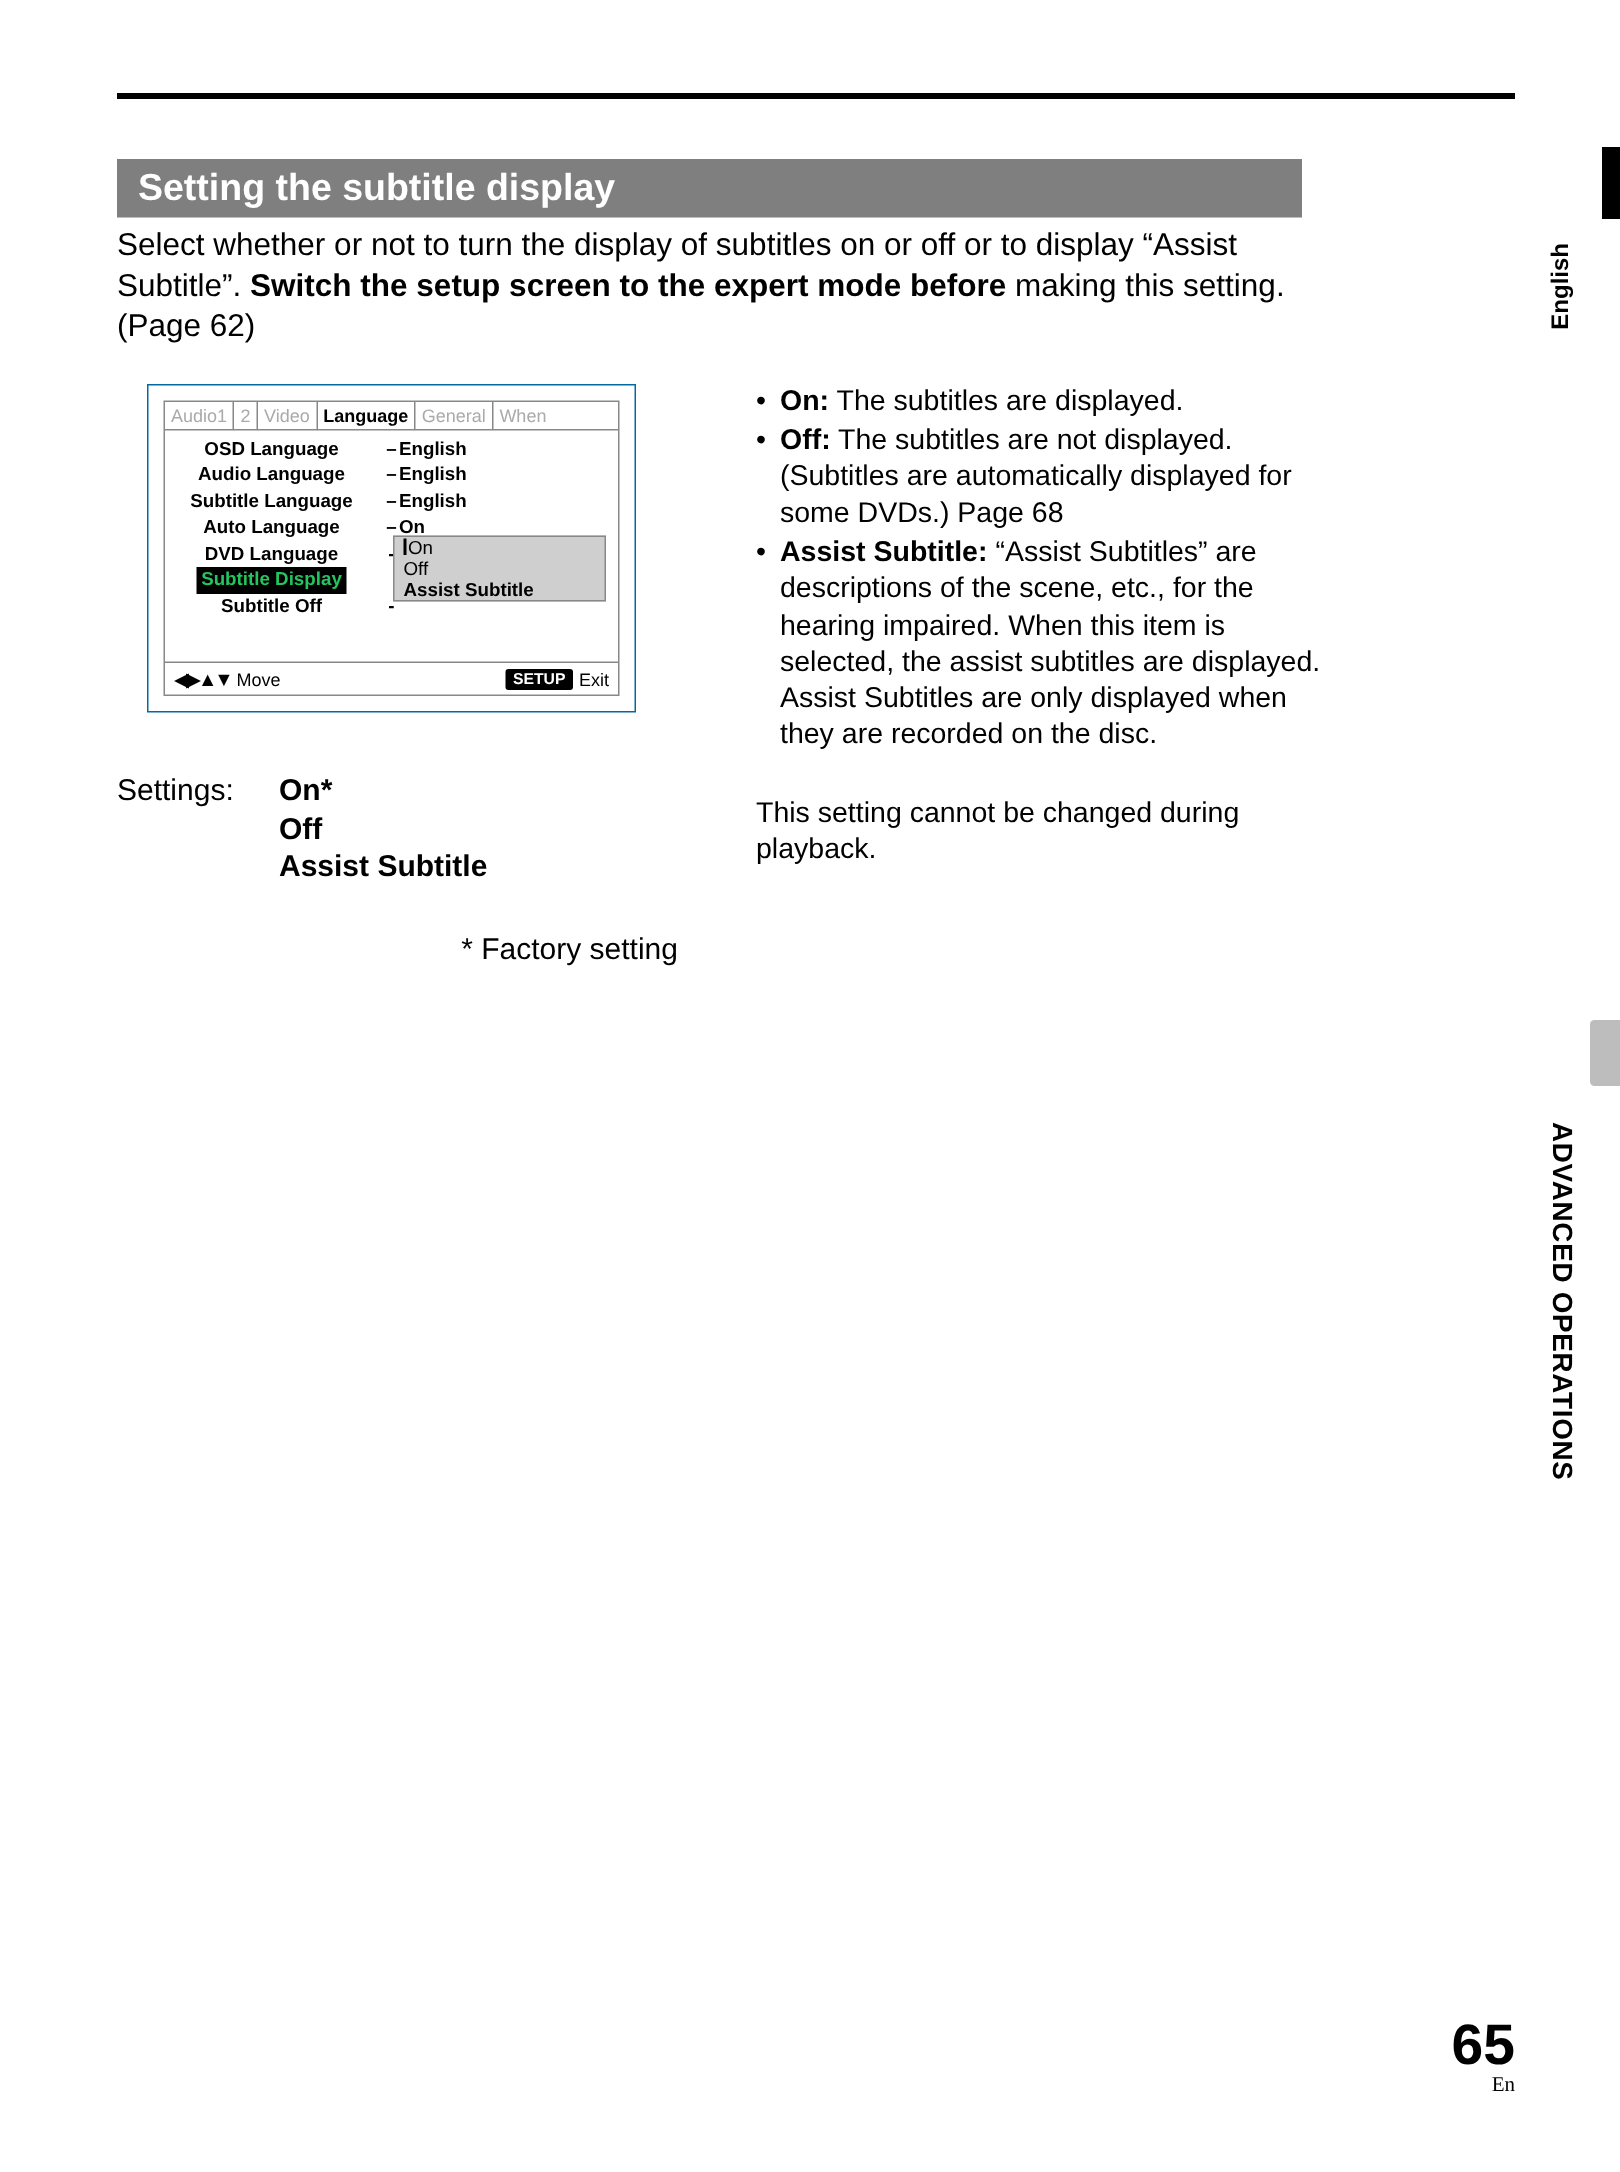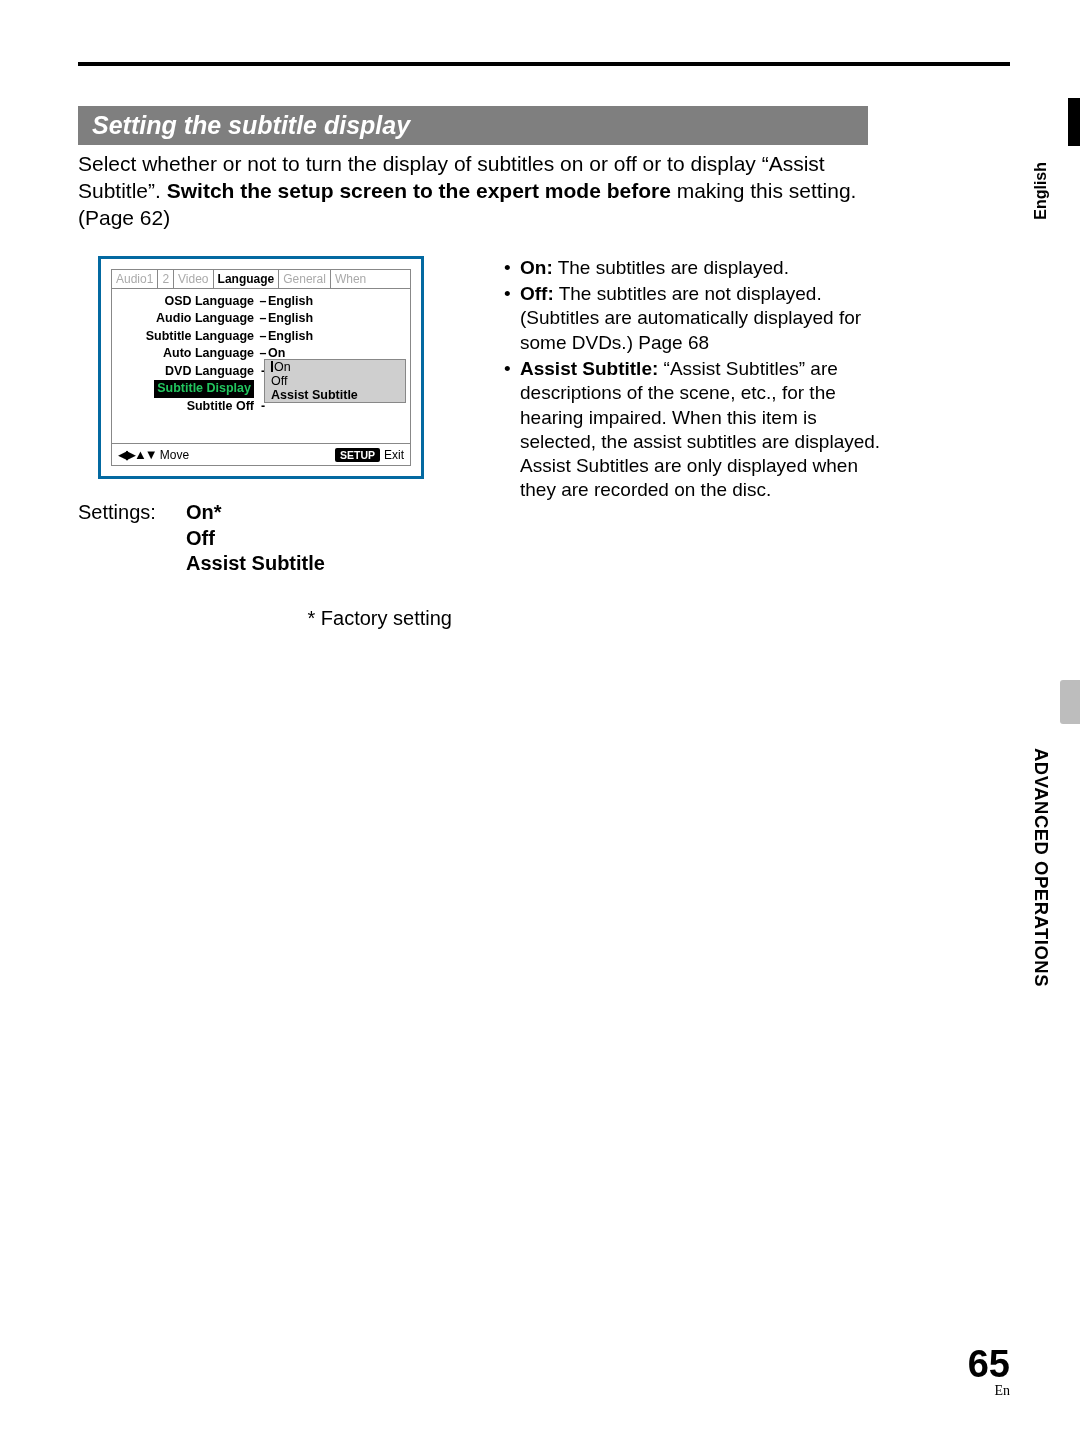--- a/index.html
+++ b/index.html
@@ -11,7 +11,7 @@
   .right-lang { position: absolute; right: 30px; top: 162px; font-weight: bold; font-size: 16px; writing-mode: vertical-rl; text-orientation: mixed; transform: rotate(180deg); }
   .gray-tab { position: absolute; right: 0; top: 680px; width: 20px; height: 44px; background: #bdbdbd; border-radius: 3px 0 0 3px; }
   .right-chapter { position: absolute; right: 28px; top: 748px; font-weight: bold; font-size: 18.5px; writing-mode: vertical-rl; letter-spacing: 0.5px; }
-  .title-bar { background: #7f7f7f; color: #fff; padding: 5px 14px; font-size: 25px; font-weight: bold; margin-bottom: 6px; font-family: Arial, Helvetica, sans-serif; width: 790px; font-style: italic;}
+  .title-bar { background: #7f7f7f; color: #fff; padding: 5px 14px; font-size: 25px; font-weight: bold; margin-bottom: 6px; font-family: Arial, Helvetica, sans-serif; width: 790px;}
   .intro { font-size: 21px; line-height: 1.28; width: 792px; }
   .intro b { font-weight: bold; }
   .columns { display: flex; margin-top: 24px; gap: 34px; }

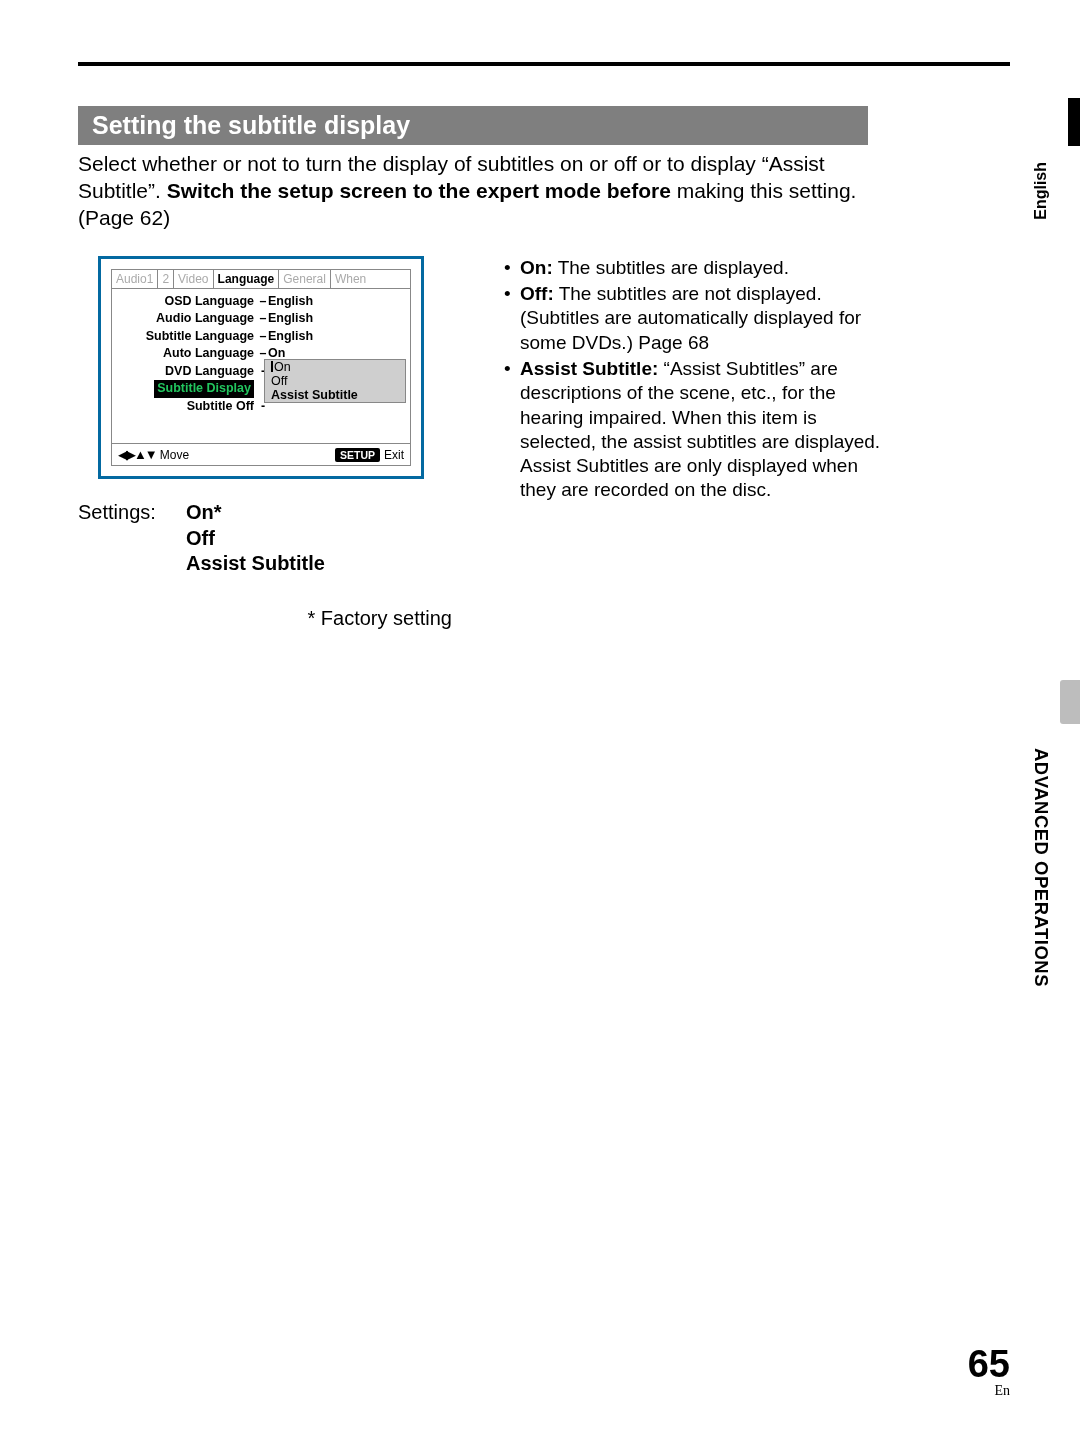--- a/index.html
+++ b/index.html
@@ -17,7 +17,7 @@
   .columns { display: flex; margin-top: 24px; gap: 34px; }
   .col-left { width: 378px; }
   .col-right { width: 388px; font-size: 19px; line-height: 1.28; margin-left: 14px; }
-  .osd-frame { border: 3px solid #0369a1; padding: 10px; margin-left: 20px; margin-bottom: 21px; width: 326px; }
+  .osd-frame { border: 1px solid #0369a1; padding: 10px; margin-left: 20px; margin-bottom: 40px; width: 326px; }
   .osd-inner { border: 1px solid #888; font-size: 13px; font-family: Arial, Helvetica, sans-serif; }
   .osd-tabs { display: flex; border-bottom: 1px solid #888; }
   .osd-tab { padding: 2px 4px; font-size: 12px; color: #aaa; border-right: 1px solid #888; }

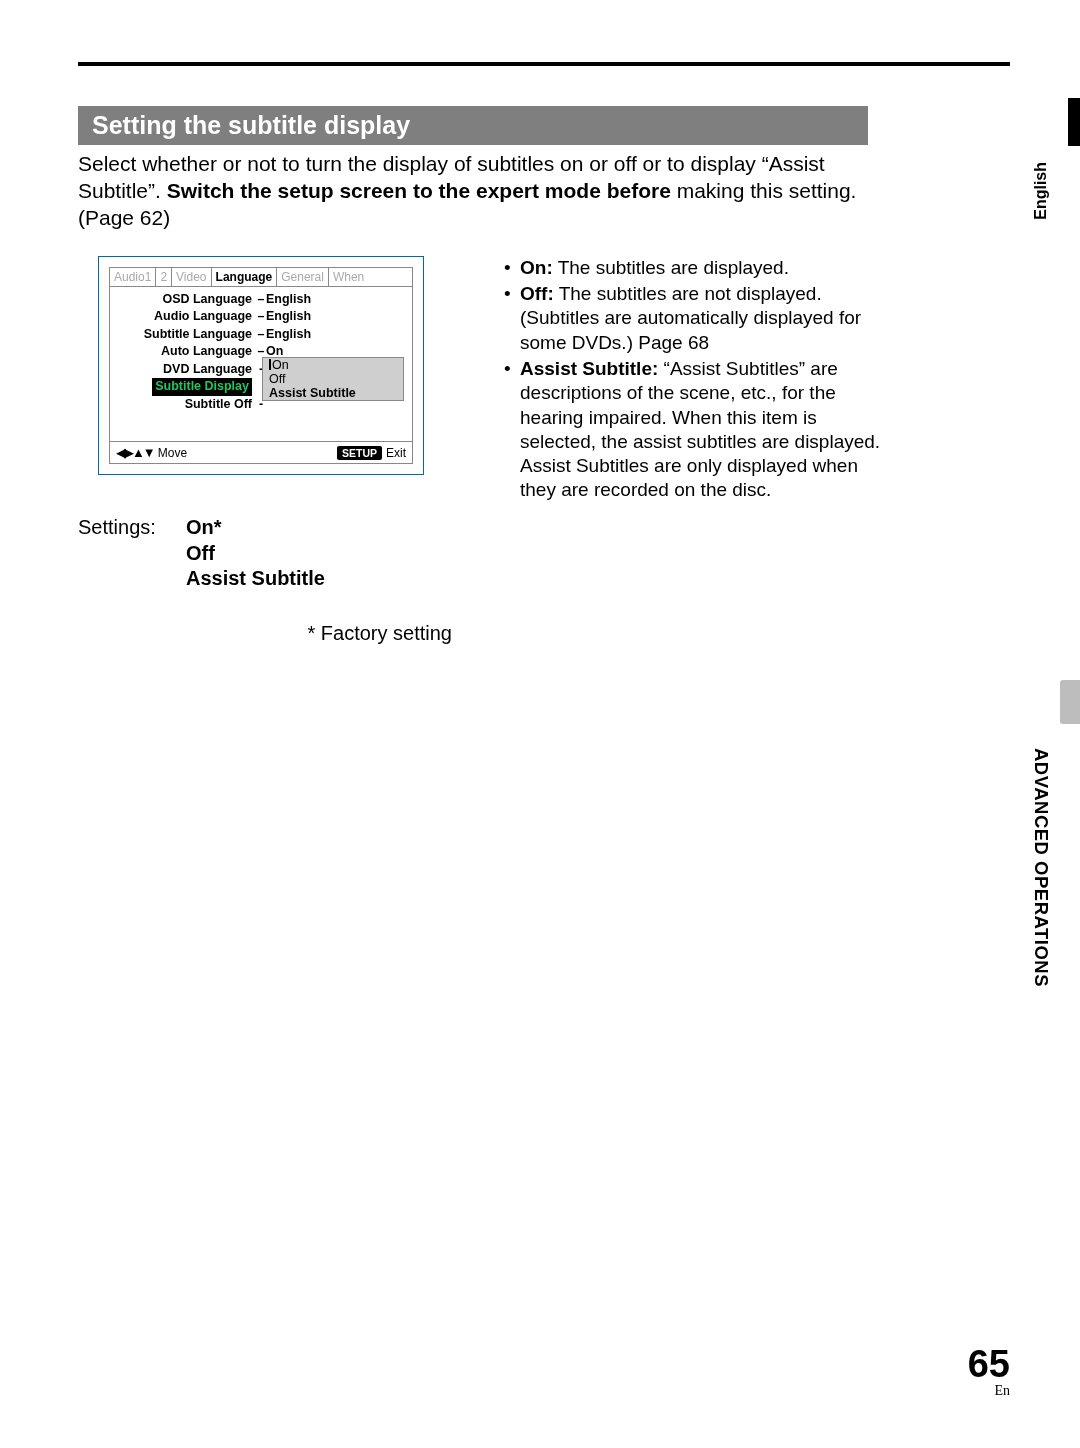--- a/index.html
+++ b/index.html
@@ -25,7 +25,7 @@
   .osd-tab:last-child { border-right: none; }
   .osd-body { position: relative; padding: 4px 0 0 0; }
   .osd-row { display: flex; font-size: 12.5px; font-weight: bold; line-height: 1.4; }
-  .osd-row .lbl { width: 146px; text-align: right; padding-right: 4px;}
+  .osd-row .lbl { width: 146px; text-align: center; padding-right: 4px;}
   .osd-row .dash { width: 10px; text-align: center; }
   .osd-row .val { flex: 1; text-align: left; }
   .osd-row.sel .lbl-box { background: #000; color: #22c55e; display: inline-block; padding: 0 3px;}

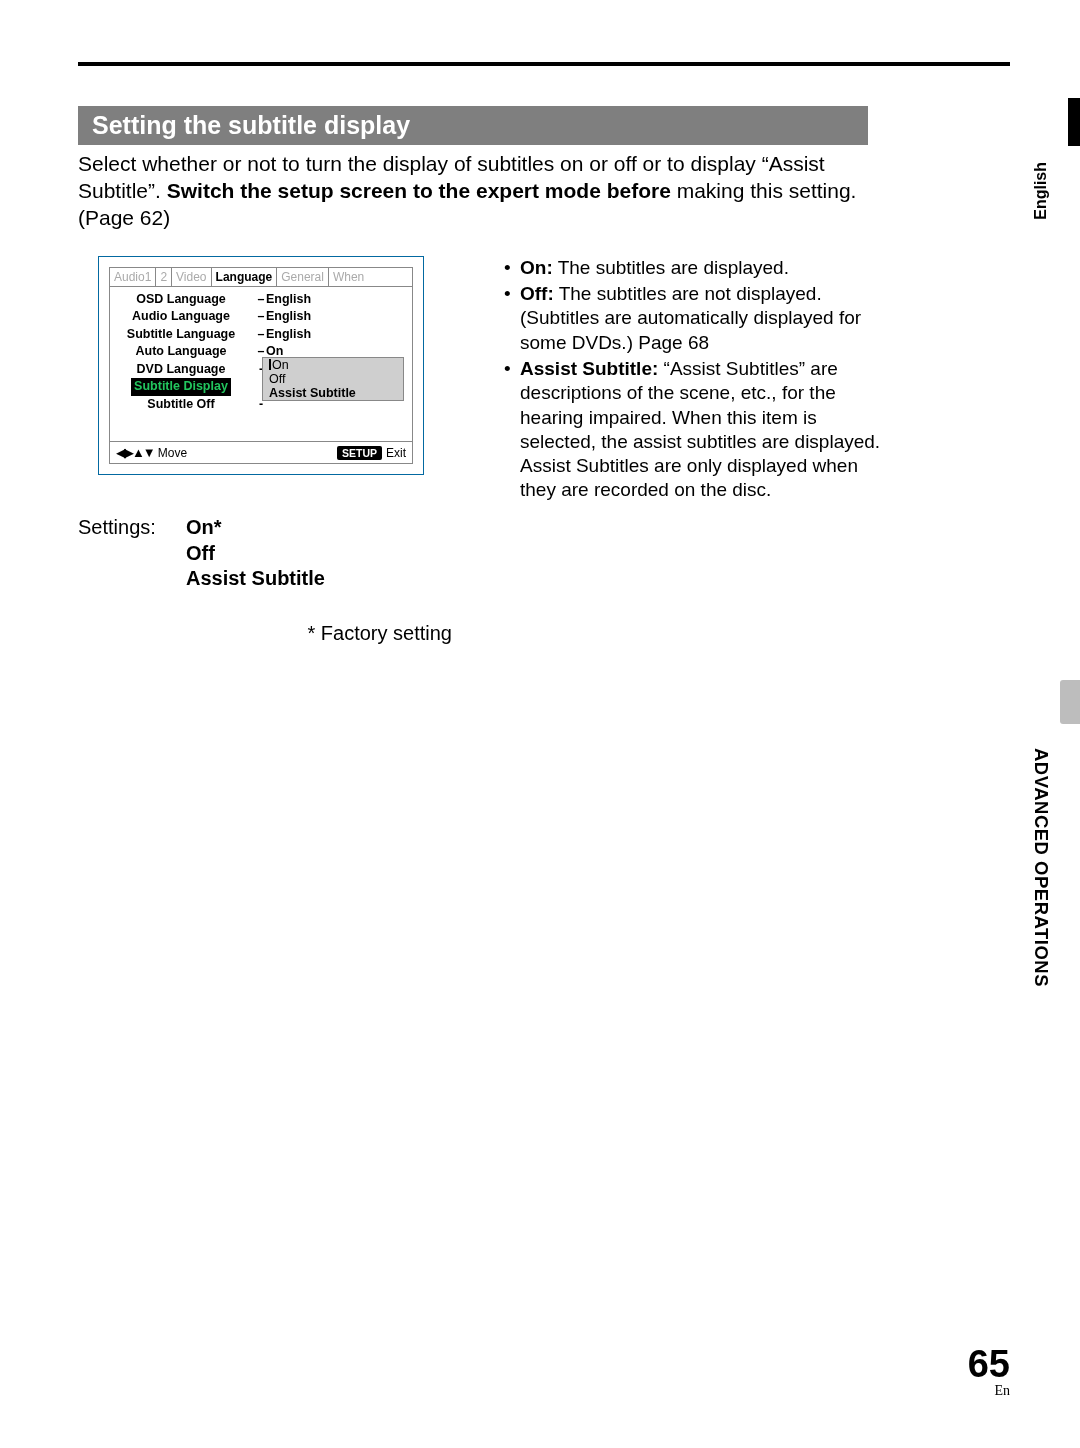--- a/index.html
+++ b/index.html
@@ -149,6 +149,7 @@
         <li><b>Off:</b><span>  The subtitles are not displayed.  (Subtitles are automatically displayed for some DVDs.)  Page 68</span></li>
         <li><b>Assist Subtitle:</b><span>  “Assist Subtitles” are descriptions of the scene, etc., for the hearing impaired.  When this item is selected, the assist subtitles are displayed.  Assist Subtitles are only displayed when they are recorded on the disc.</span></li>
       </ul>
+      <p class="para2">This setting cannot be changed during playback.</p>
     </div>
   </div>
 

